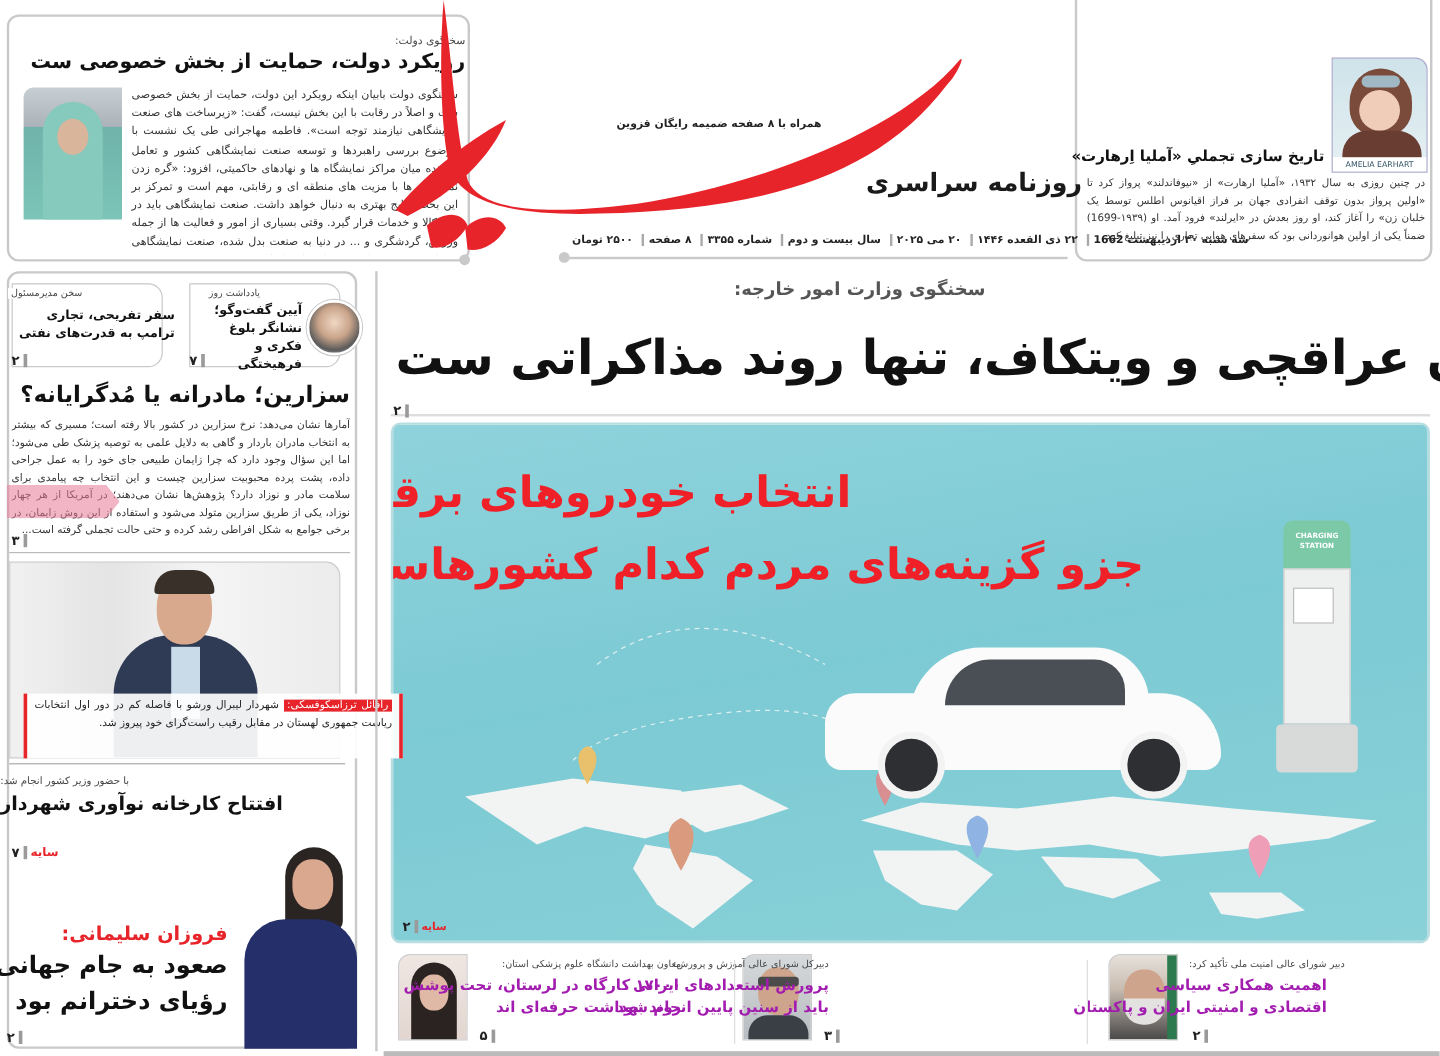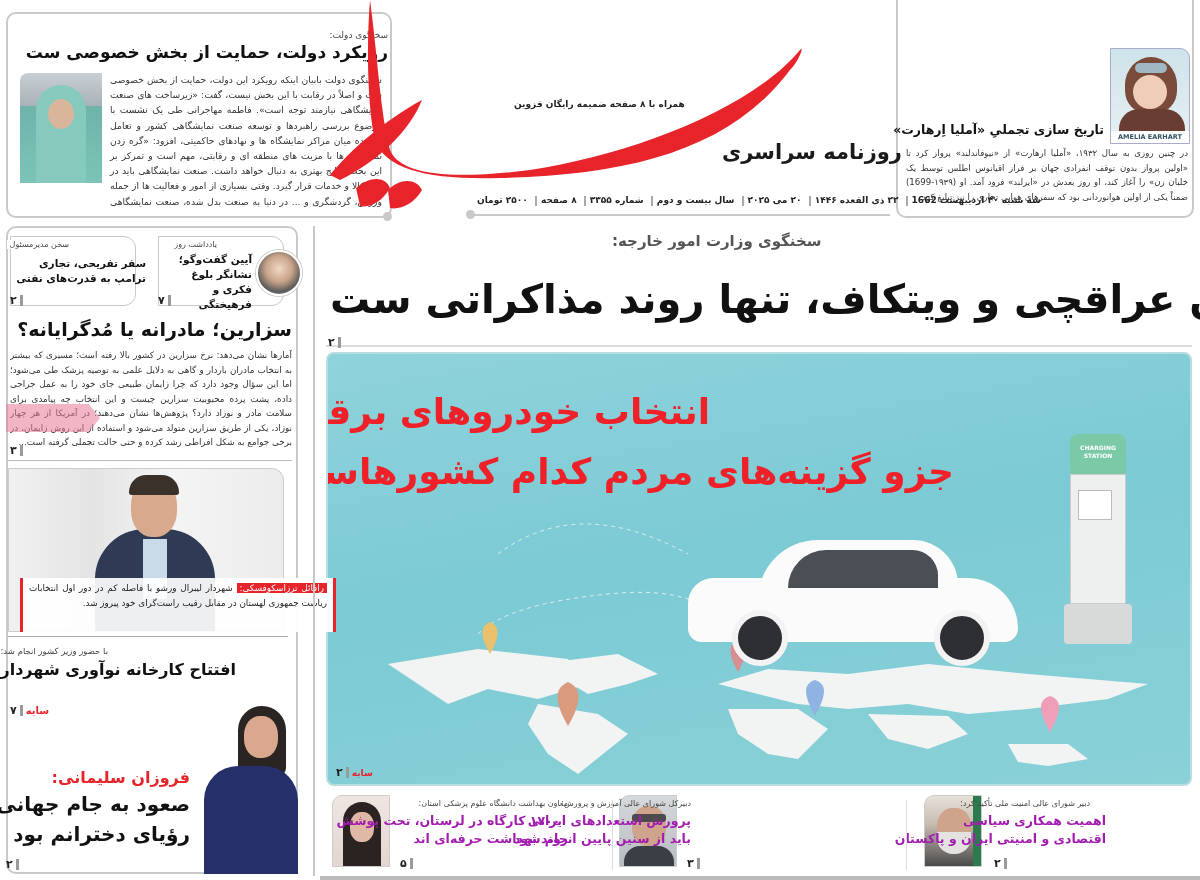--- a/index.html
+++ b/index.html
@@ -99,7 +99,7 @@
   <div style="position:absolute; left:22px; top:26px; width:34px; height:34px; border-radius:50%; background:#f0cdb8;"></div>
   <div style="position:absolute; left:24px; top:14px; width:32px; height:10px; border-radius:5px; background:#9fb8c4;"></div>
   <div style="position:absolute; left:8px; top:60px; width:66px; height:26px; border-radius:20px 20px 0 0; background:#6a3d33;"></div>
-  <div style="position:absolute; left:0; bottom:0; width:100%; height:12px; background:#fff; font-size:6.5px; color:#356; text-align:center; line-height:12px; font-weight:bold;margin-top:36px;">AMELIA EARHART</div>
+  <div style="position:absolute; left:0; bottom:0; width:100%; height:12px; background:#fff; font-size:6.5px; color:#356; text-align:center; line-height:12px; font-weight:normal;margin-top:36px;">AMELIA EARHART</div>
 </div>
 <div class="abs tr-title" style="right:96px; top:122px; white-space:nowrap;">تاریخ سازی تجملیِ «آملیا اِرهارت»</div>
 <div class="abs body-text" style="left:906px; top:146px; width:282px; font-size:8.6px; line-height:14.5px;">در چنین روزی به سال ۱۹۳۲، «آملیا ارهارت» از «نیوفاندلند» پرواز کرد تا «اولین پرواز بدون توقف انفرادی جهان بر فراز اقیانوس اطلس توسط یک خلبان زن» را آغاز کند، او روز بعدش در «ایرلند» فرود آمد. او (۱۹۳۹-1699) ضمناً یکی از اولین هوانوردانی بود که سفرهای هوایی تجاری را نیز تبلیغ کرد.</div>

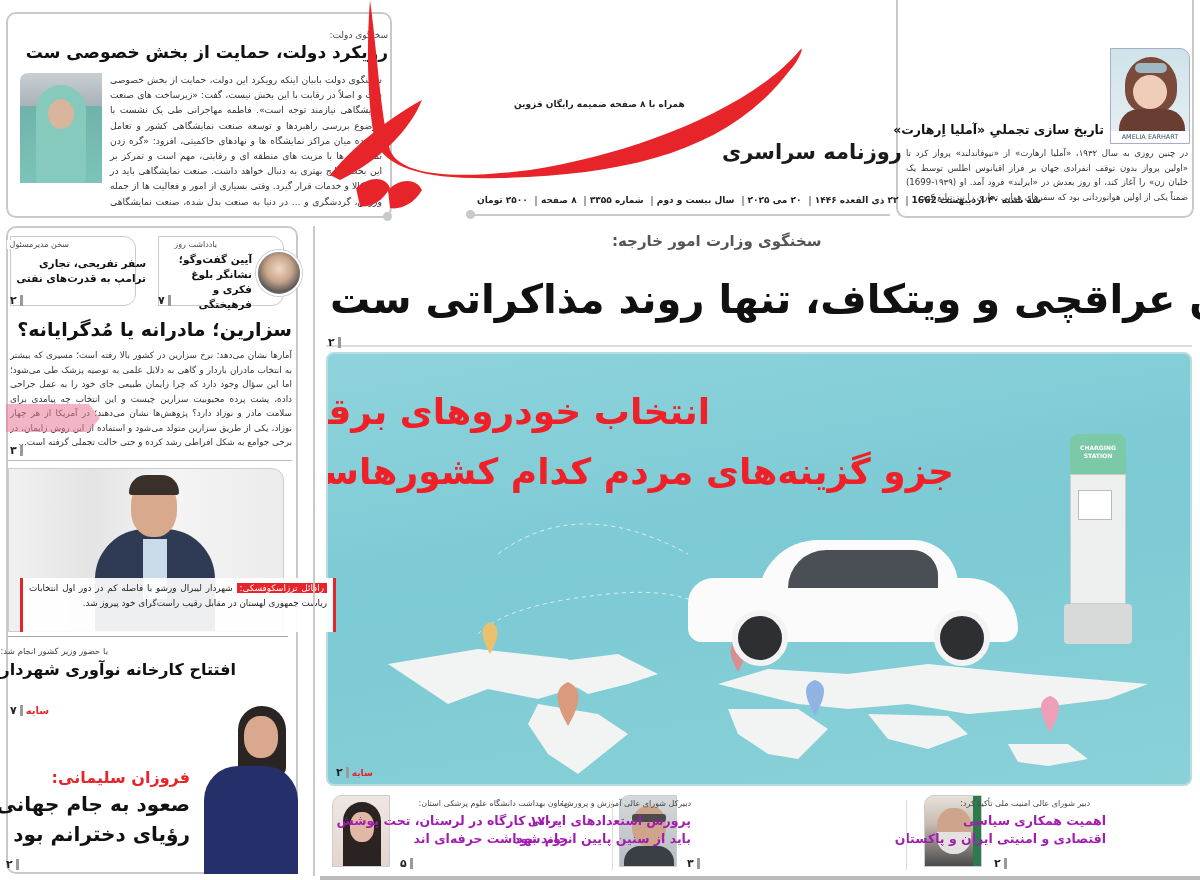--- a/index.html
+++ b/index.html
@@ -239,7 +239,7 @@
     <div style="position:absolute; left:12px; top:36px; width:34px; height:22px; border-radius:0 0 16px 16px; background:#e4e2e0;"></div>
     <div style="position:absolute; right:0; top:0; width:8px; height:72px; background:#2c7a4d;"></div>
   </div>
-  <div class="abs bs-kicker" style="right:105px; top:4px;text-align:center;">دبیر شورای عالی امنیت ملی تأکید کرد:</div>
+  <div class="abs bs-kicker" style="right:74px; top:4px;text-align:center;">دبیر شورای عالی امنیت ملی تأکید کرد:</div>
   <div class="abs bs-title" style="right:89px; top:18px;">اهمیت همکاری سیاسی</div>
   <div class="abs bs-title" style="right:89px; top:36px;">اقتصادی و امنیتی ایران و پاکستان</div>
   <div class="abs pg-num" style="left:84px; top:62px;">

